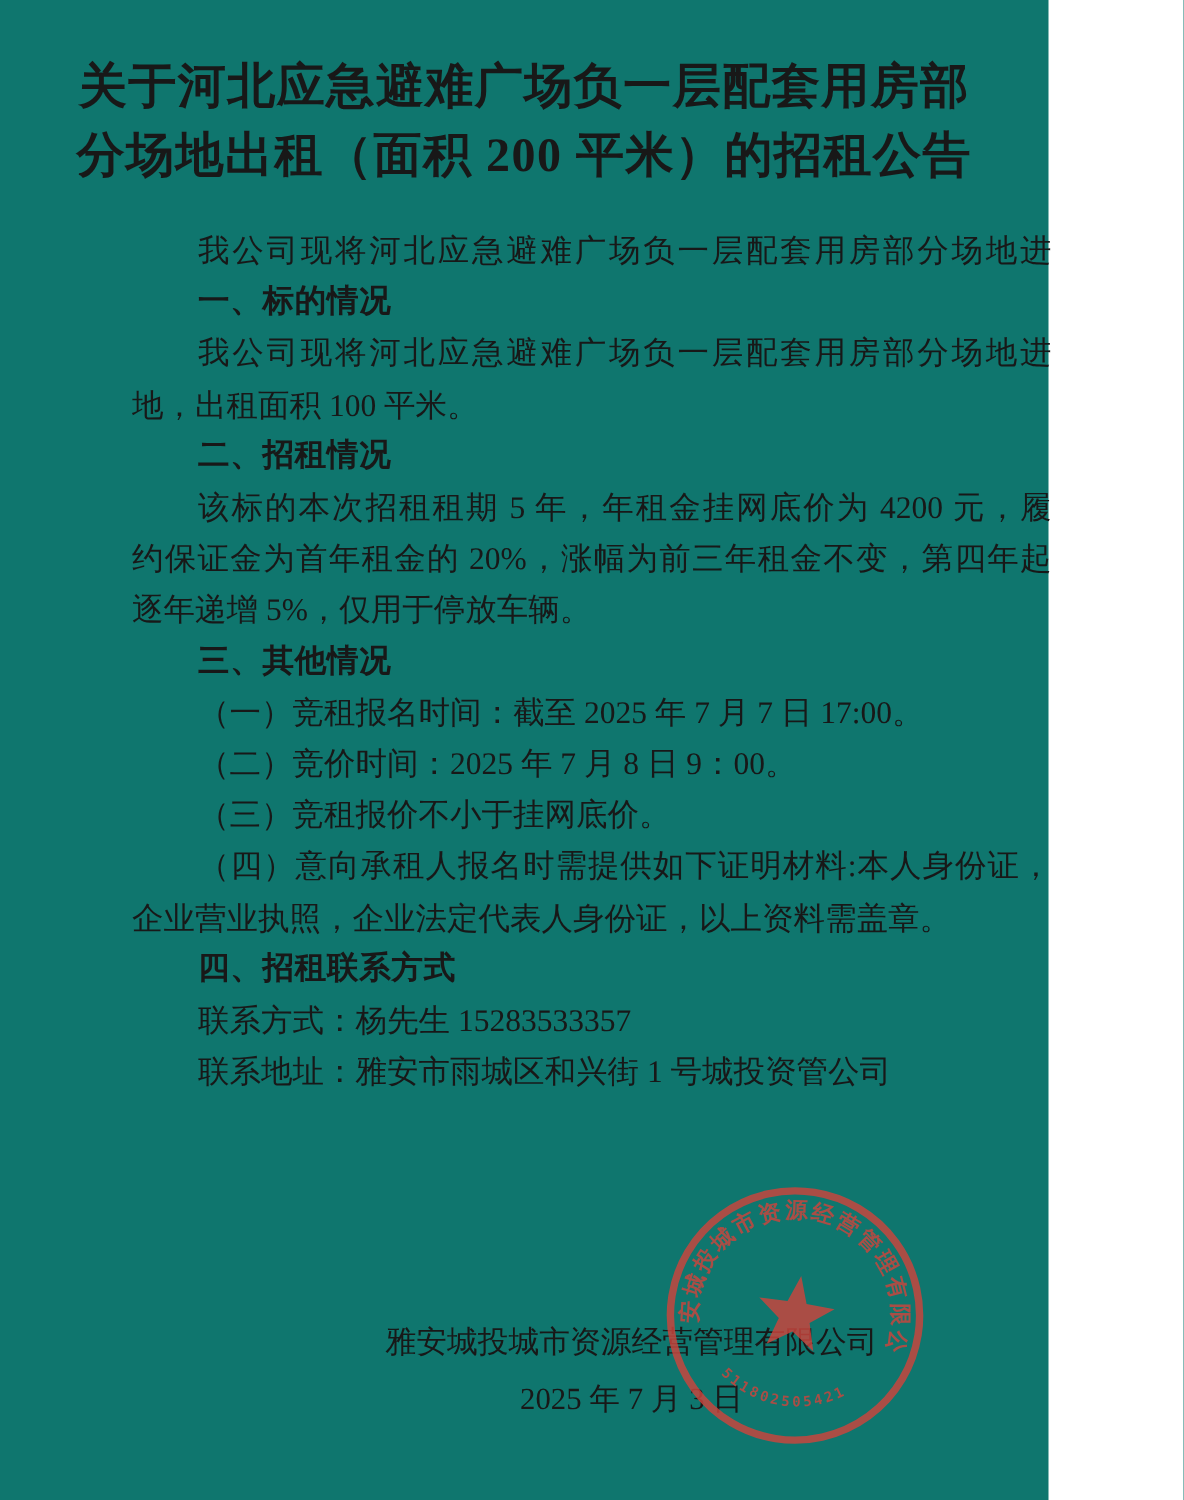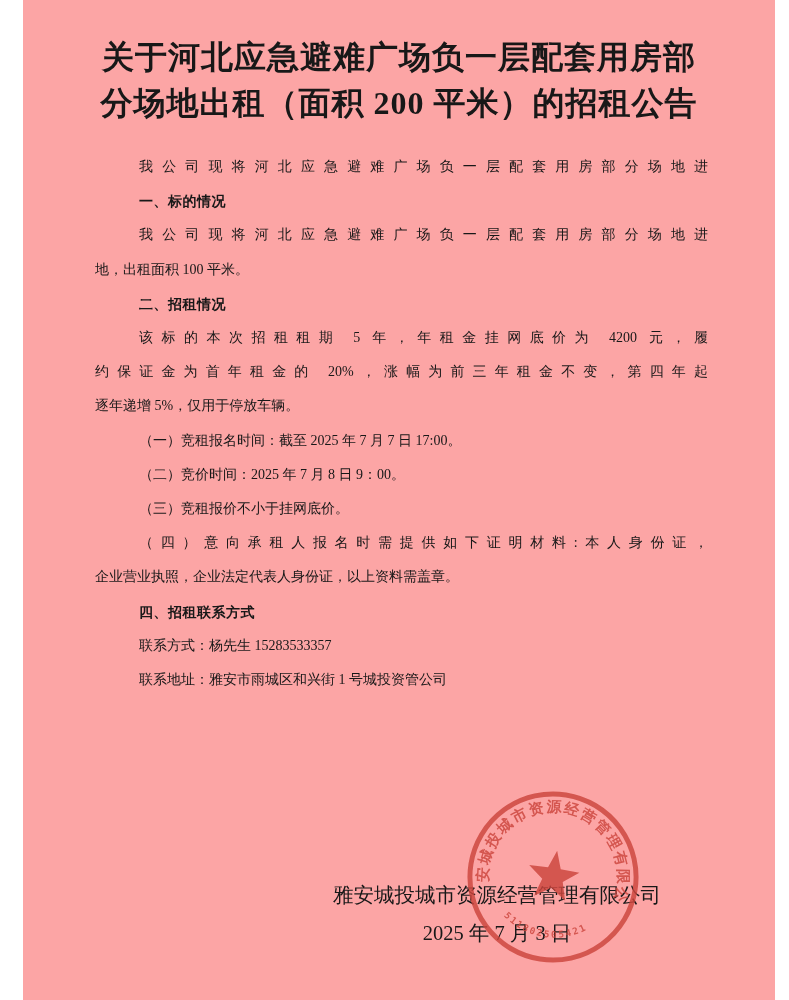--- a/index.html
+++ b/index.html
@@ -5,7 +5,7 @@
   html,body{margin:0;padding:0;}
   body{background:#ffffff;width:789px;height:1000px;overflow:hidden;
        font-family:"Liberation Serif",serif;color:#181818;}
-  .page{position:relative;width:752px;height:1000px;background:#fca5a5;margin-left:23px;}
+  .page{position:relative;width:699px;height:1000px;background:#0f766e;}
 
   
   .title{position:absolute;top:34px;left:40px;right:40px;text-align:center;

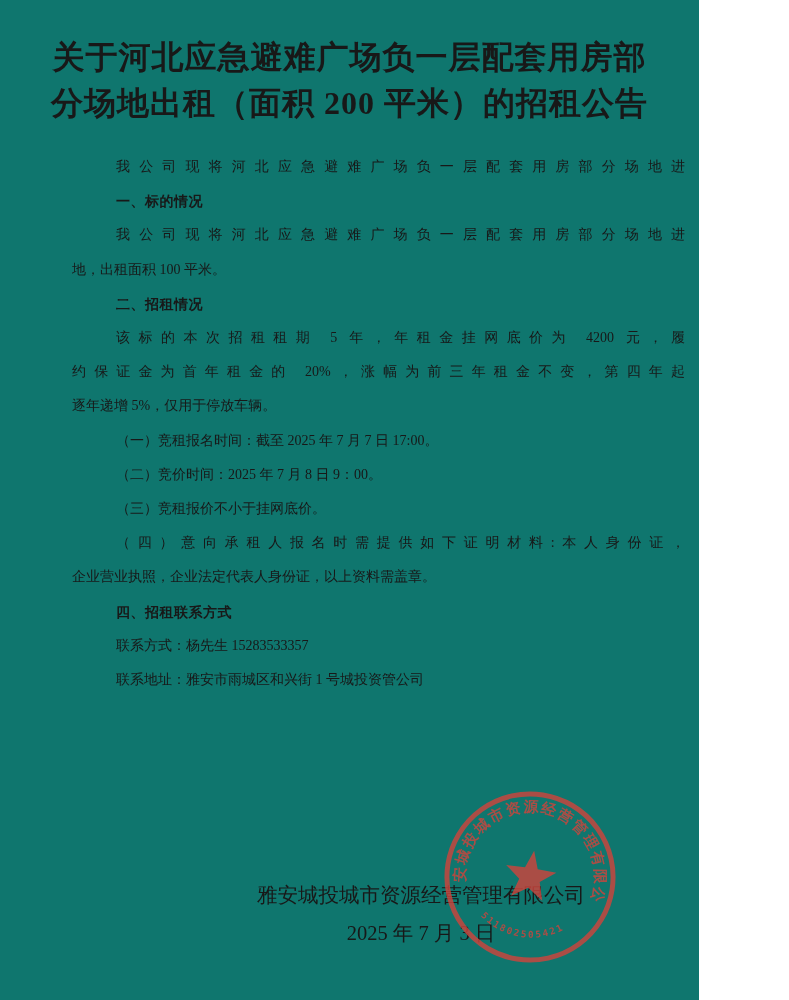--- a/index.html
+++ b/index.html
@@ -14,8 +14,8 @@
   .title .tl{display:block;}
 
   
-  .doc-body{position:absolute;top:150px;left:72px;width:613px;
-            font-size:14px;line-height:34.2px;}
+  .doc-body{position:absolute;top:150px;left:88px;width:613px;
+            font-size:21px;line-height:34.2px;}
   .line{text-align:justify;}
   .line.j{text-align-last:justify;}
   .ind{text-indent:44px;}

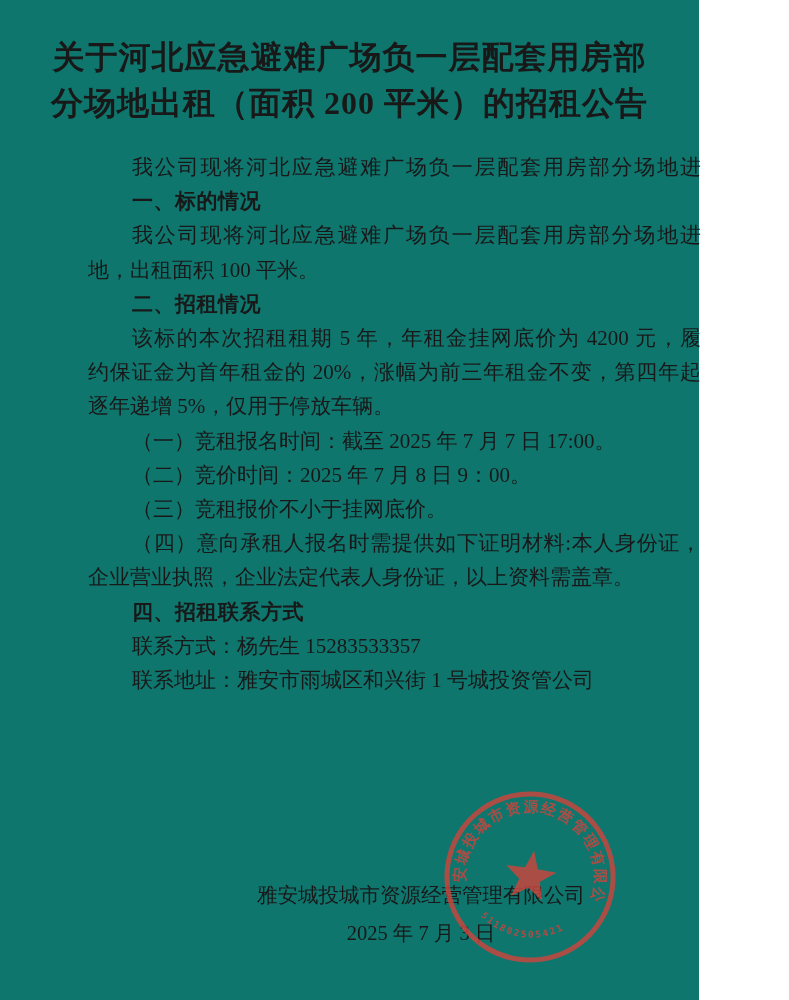--- a/index.html
+++ b/index.html
@@ -56,6 +56,7 @@
     <div class="line ind j">该标的本次招租租期 5 年，年租金挂网底价为 4200 元，履</div>
     <div class="line j">约保证金为首年租金的 20%，涨幅为前三年租金不变，第四年起</div>
     <div class="line">逐年递增 5%，仅用于停放车辆。</div>
+    <div class="line ind h">三、其他情况</div>
     <div class="line ind">（一）竞租报名时间：截至 2025 年 7 月 7 日 17:00。</div>
     <div class="line ind">（二）竞价时间：2025 年 7 月 8 日 9：00。</div>
     <div class="line ind">（三）竞租报价不小于挂网底价。</div>

